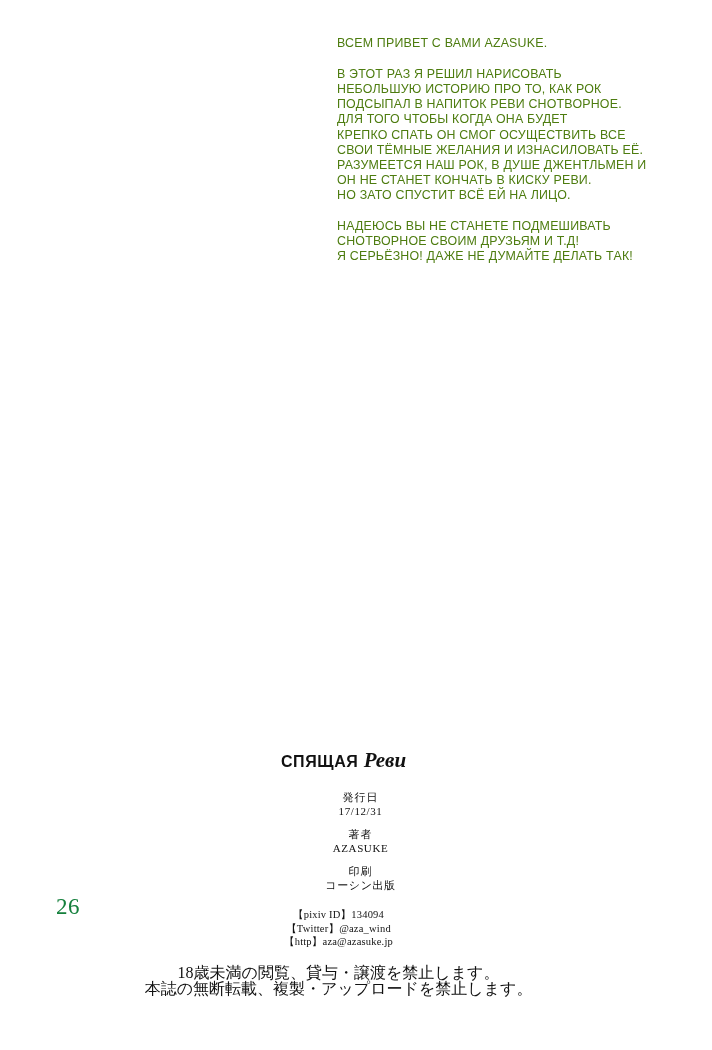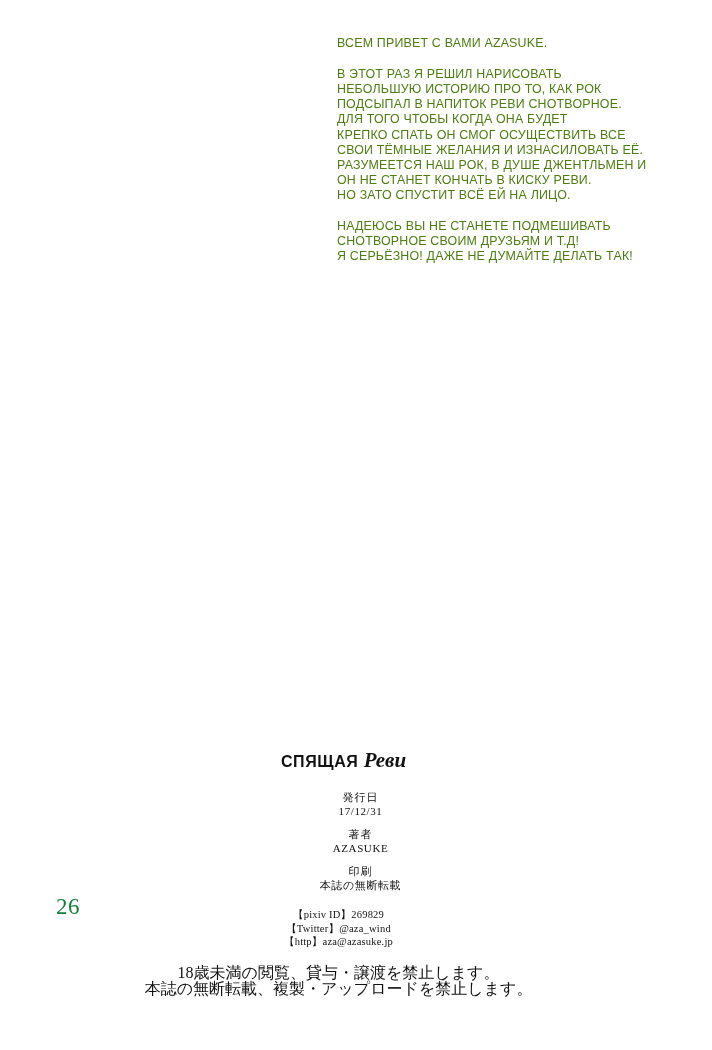--- a/index.html
+++ b/index.html
@@ -154,7 +154,7 @@
 
   <div class="cred-group">
     <span class="label">印刷</span>
-    <span class="value">本誌の無断転載</span>
+    <span class="value">コーシン出版</span>
   </div>
 
   <div class="contacts">

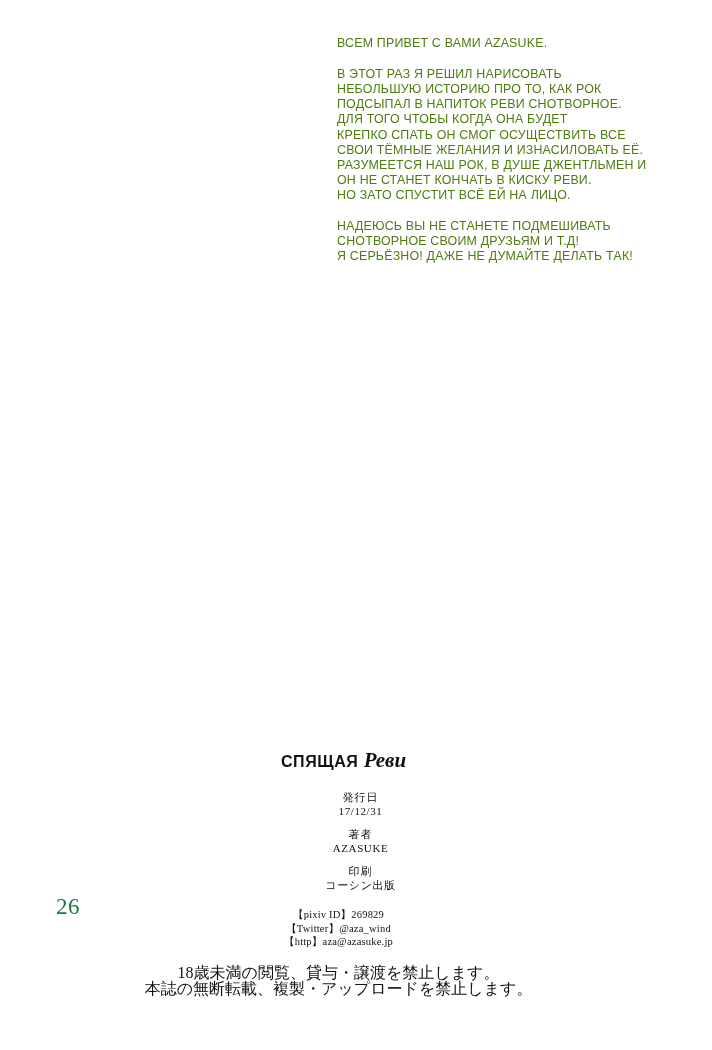--- a/index.html
+++ b/index.html
@@ -158,7 +158,7 @@
   </div>
 
   <div class="contacts">
-    <div>【pixiv ID】269829</div>
+    <div>【pixiv ID】134094</div>
     <div>【Twitter】@aza_wind</div>
     <div>【http】aza@azasuke.jp</div>
   </div>

